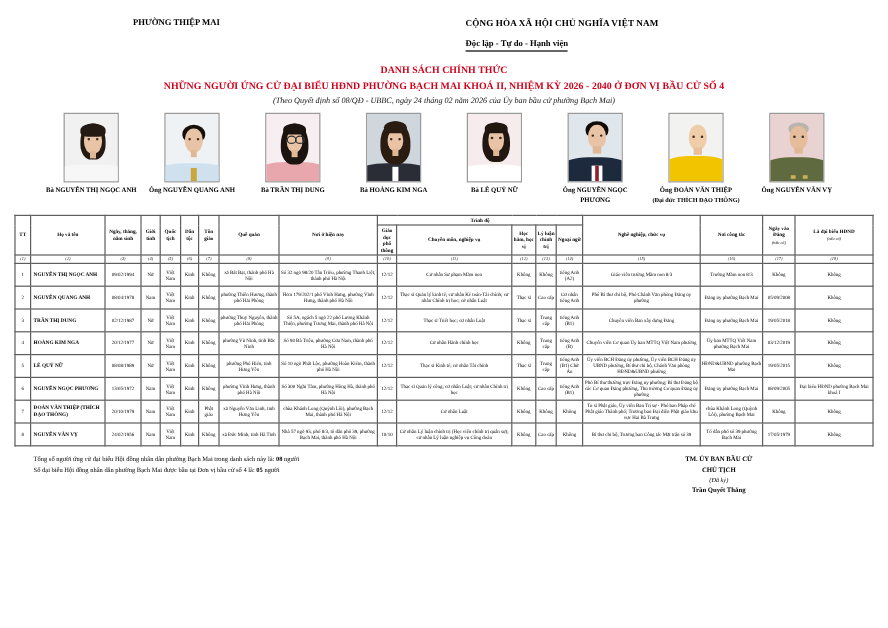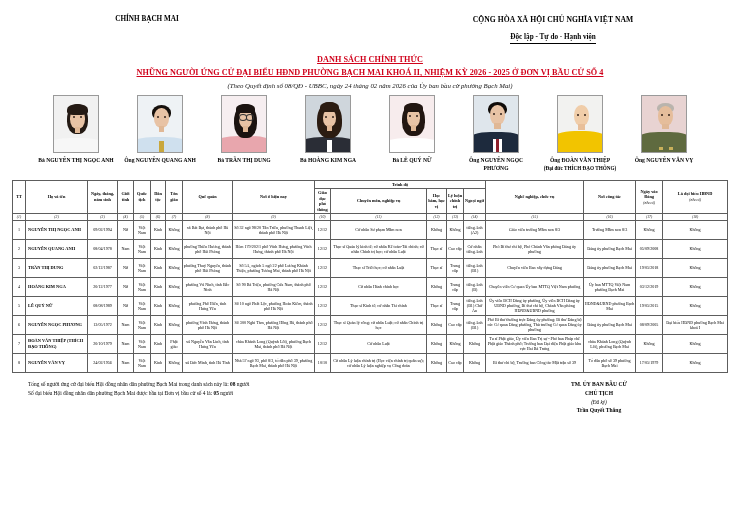--- a/index.html
+++ b/index.html
@@ -65,7 +65,7 @@
 
   <div class="hdr">
     <div class="hdr-left">
-      <div class="hdr-line2">CHÍNH BẠCH MAI</div>
+      <div class="hdr-line2">PHƯỜNG THIỆP MAI</div>
     </div>
     <div class="hdr-right">
       <div class="hdr-line1">CỘNG HÒA XÃ HỘI CHỦ NGHĨA VIỆT NAM</div>

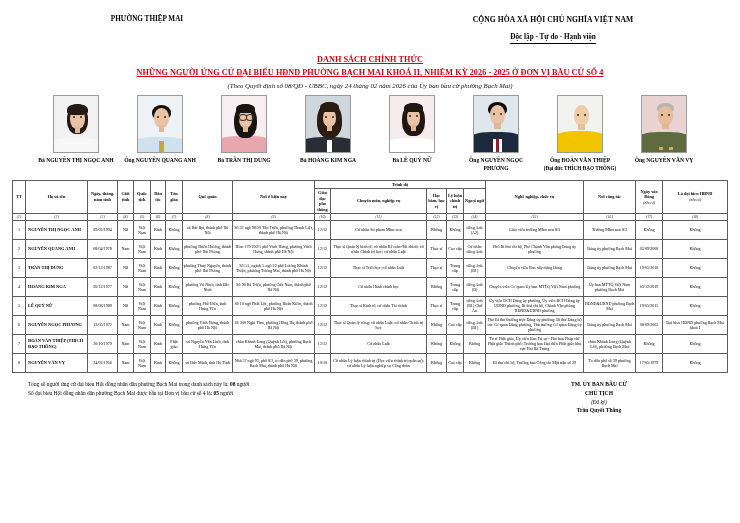--- a/index.html
+++ b/index.html
@@ -15,7 +15,7 @@
   
   .hdr{display:flex;justify-content:space-between;align-items:flex-start;padding:0 10px;}
   .hdr-left{width:250px;text-align:center;}
-  .hdr-right{width:330px;text-align:center;}
+  .hdr-right{width:330px;}
   .hdr-line1{font-size:7.2px;font-weight:bold;letter-spacing:.1px;line-height:1.45;}
   .hdr-line2{font-size:7.2px;font-weight:bold;line-height:1.45;}
   .hdr-right .hdr-line1{font-size:7.6px;}

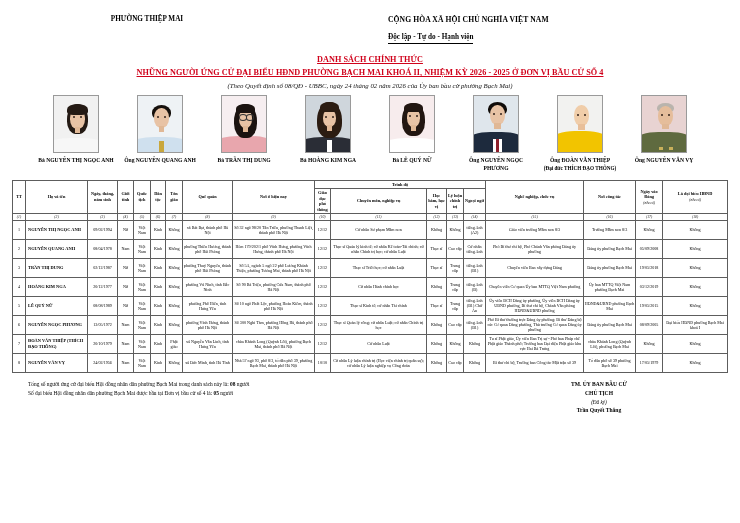--- a/index.html
+++ b/index.html
@@ -23,7 +23,7 @@
 
   
   .titles{text-align:center;margin-top:10px;}
-  .t-red{color:#d0021b;font-weight:bold;font-size:8.2px;line-height:1.55;letter-spacing:.05px;text-decoration:underline;}
+  .t-red{color:#d0021b;font-weight:bold;font-size:8.2px;line-height:1.55;letter-spacing:.05px;}
   .t-blue{color:#1f3d99;font-weight:bold;font-size:7.6px;line-height:1.6;margin-top:3px;}
   .t-ital{font-style:italic;font-size:6.8px;margin-top:3px;color:#111;}
 

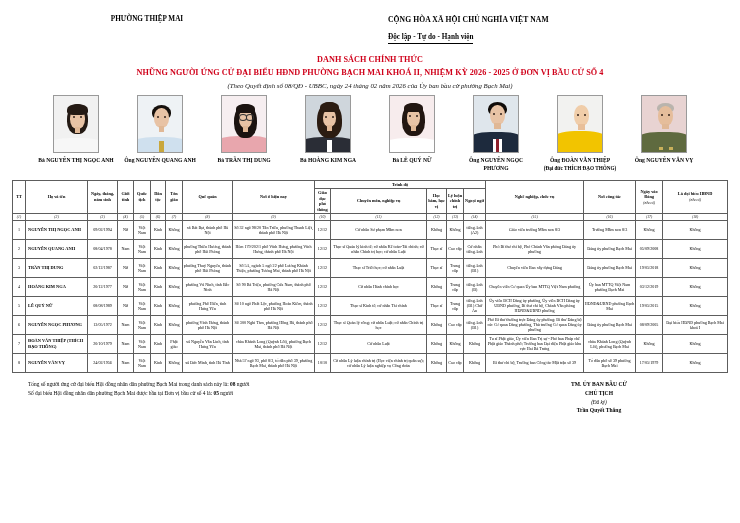--- a/index.html
+++ b/index.html
@@ -75,7 +75,7 @@
 
   <div class="titles">
     <div class="t-red">DANH SÁCH CHÍNH THỨC</div>
-    <div class="t-red">NHỮNG NGƯỜI ỨNG CỬ ĐẠI BIỂU HĐND PHƯỜNG BẠCH MAI KHOÁ II, NHIỆM KỲ 2026 - 2025 Ở ĐƠN VỊ BẦU CỬ SỐ 4</div>
+    <div class="t-red">NHỮNG NGƯỜI ỨNG CỬ ĐẠI BIỂU HĐND PHƯỜNG BẠCH MAI KHOÁ II, NHIỆM KỲ 2026 - 2040 Ở ĐƠN VỊ BẦU CỬ SỐ 4</div>
     <div class="t-ital">(Theo Quyết định số 08/QĐ - UBBC, ngày 24 tháng 02 năm 2026 của Ủy ban bầu cử phường Bạch Mai)</div>
   </div>
 

